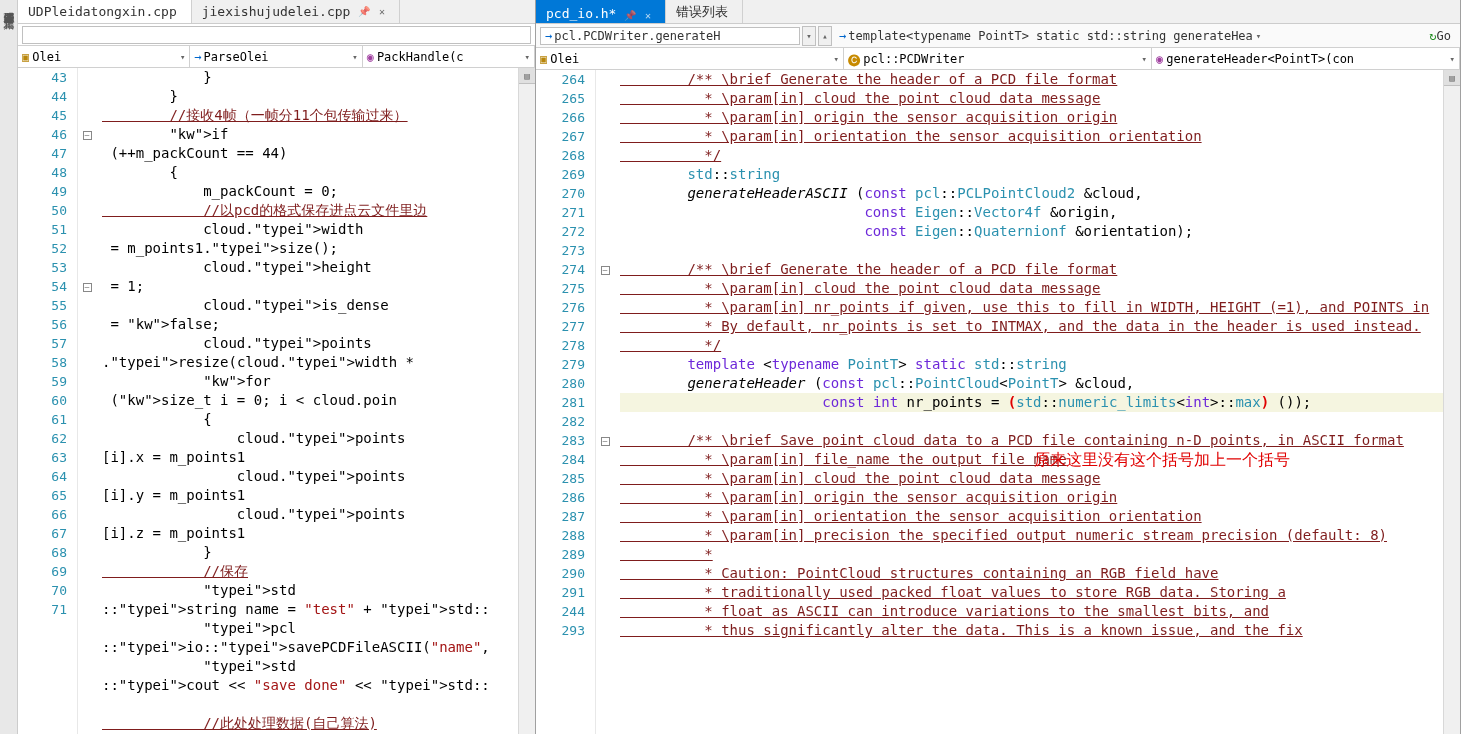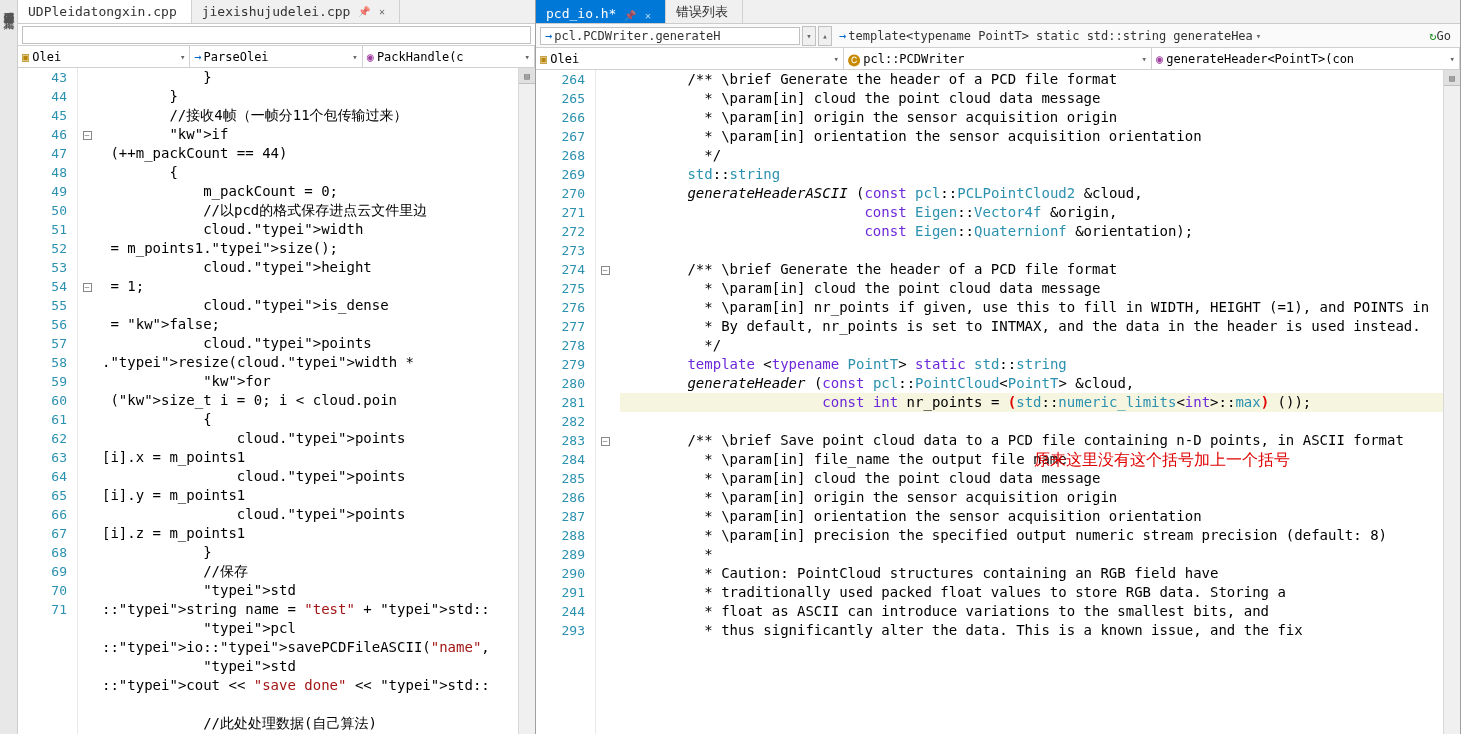--- a/index.html
+++ b/index.html
@@ -34,7 +34,7 @@
 .type { color: #2b91af; }
 .typei { color: #2b91af; }
 .str { color: #a31515; }
-.cmt { color: #000000; }
+.cmt { color: #7f1d1d; text-decoration: underline; }
 .ital { font-style: italic; }
 .highlight-line { background: #f5f5e0; display: inline-block; width: 100%; }
 .annotation { position: absolute; color: #e00000; font-size: 16px; font-family: "Microsoft YaHei"; z-index: 10; }

